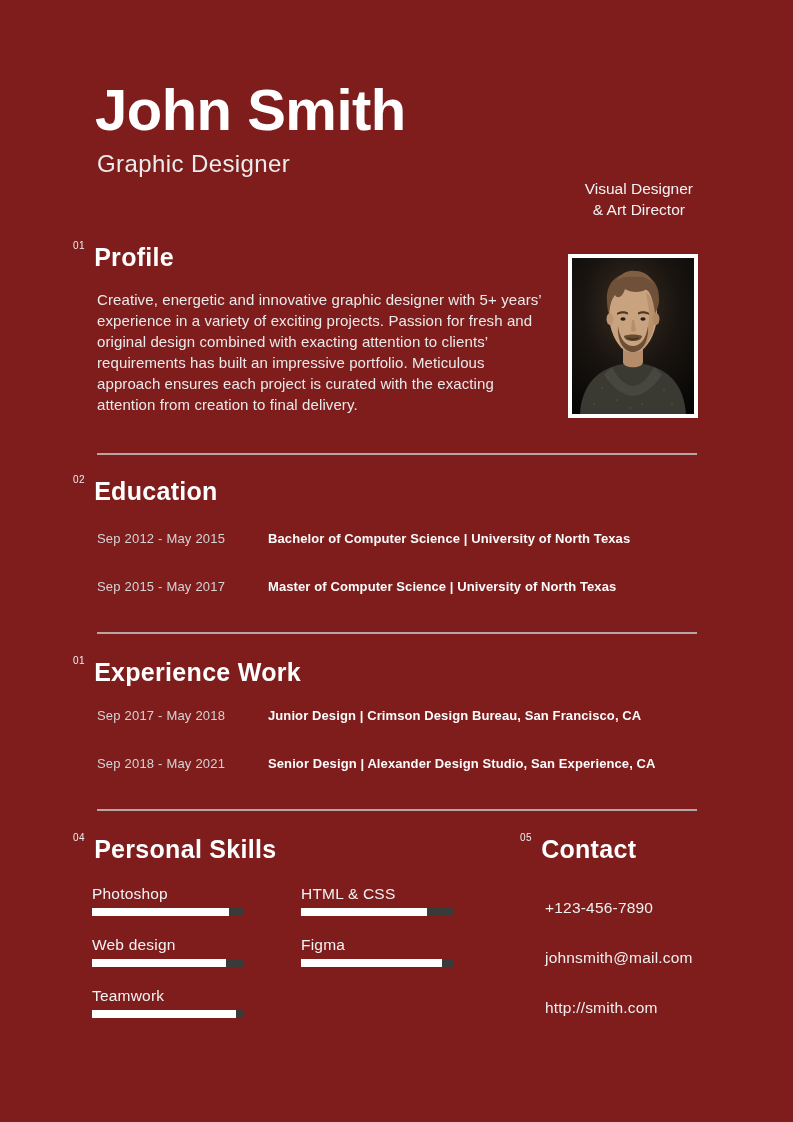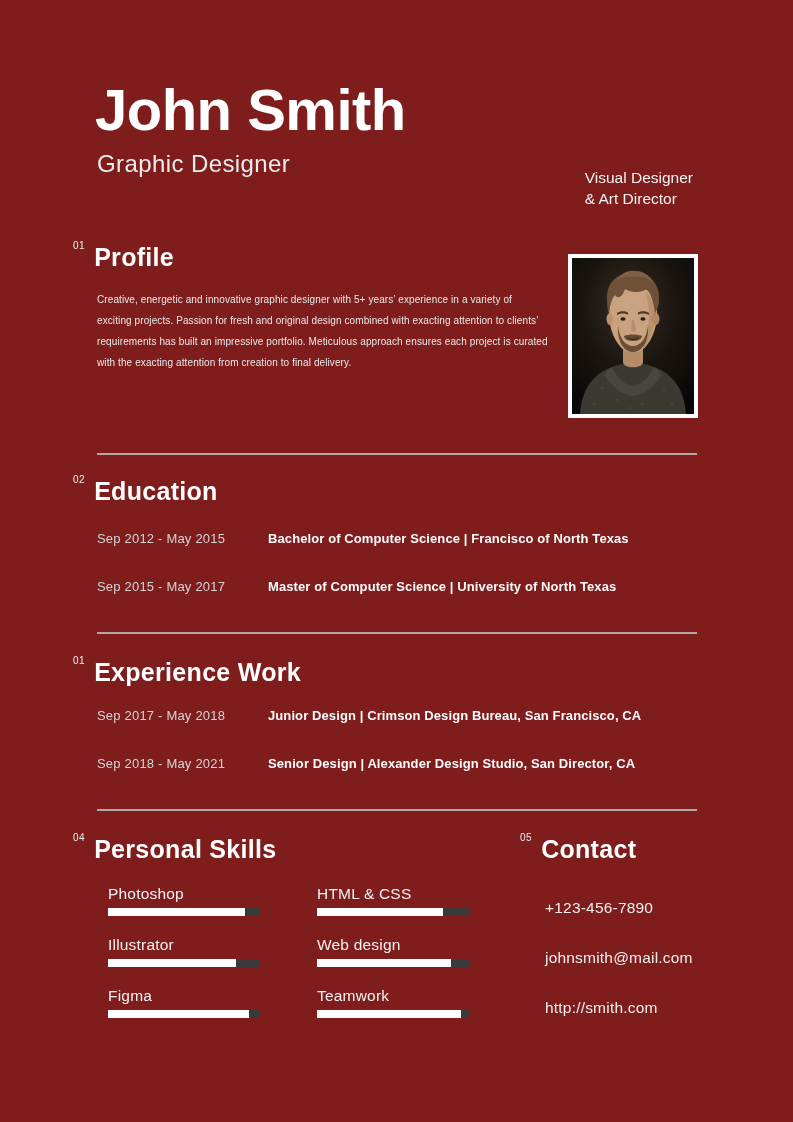--- a/index.html
+++ b/index.html
@@ -23,8 +23,8 @@
     color:#ececec;white-space:nowrap;
   }
   .tagline{
-    position:absolute;right:100px;top:167px;
-    text-align:left;font-size:15.5px;font-weight:500;
+    position:absolute;right:100px;top:178px;
+    text-align:center;font-size:15.5px;font-weight:500;
     line-height:21px;color:#f2f2f2;
   }
   

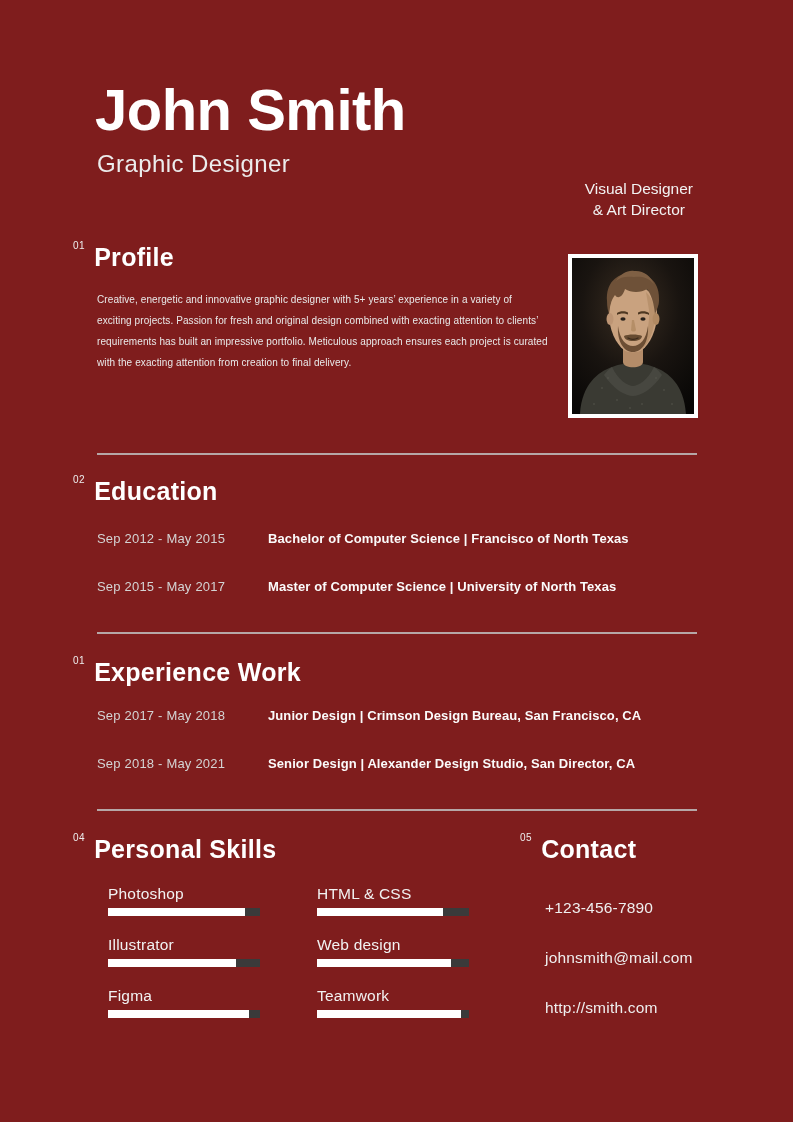--- a/index.html
+++ b/index.html
@@ -34,7 +34,7 @@
   
   .profile-body{
     position:absolute;left:97px;top:289px;width:452px;
-    font-size:10px;line-height:21px;letter-spacing:0.1px;color:#e9e9e9;
+    font-size:15px;line-height:21px;letter-spacing:0.1px;color:#e9e9e9;
   }
   
   .photo{

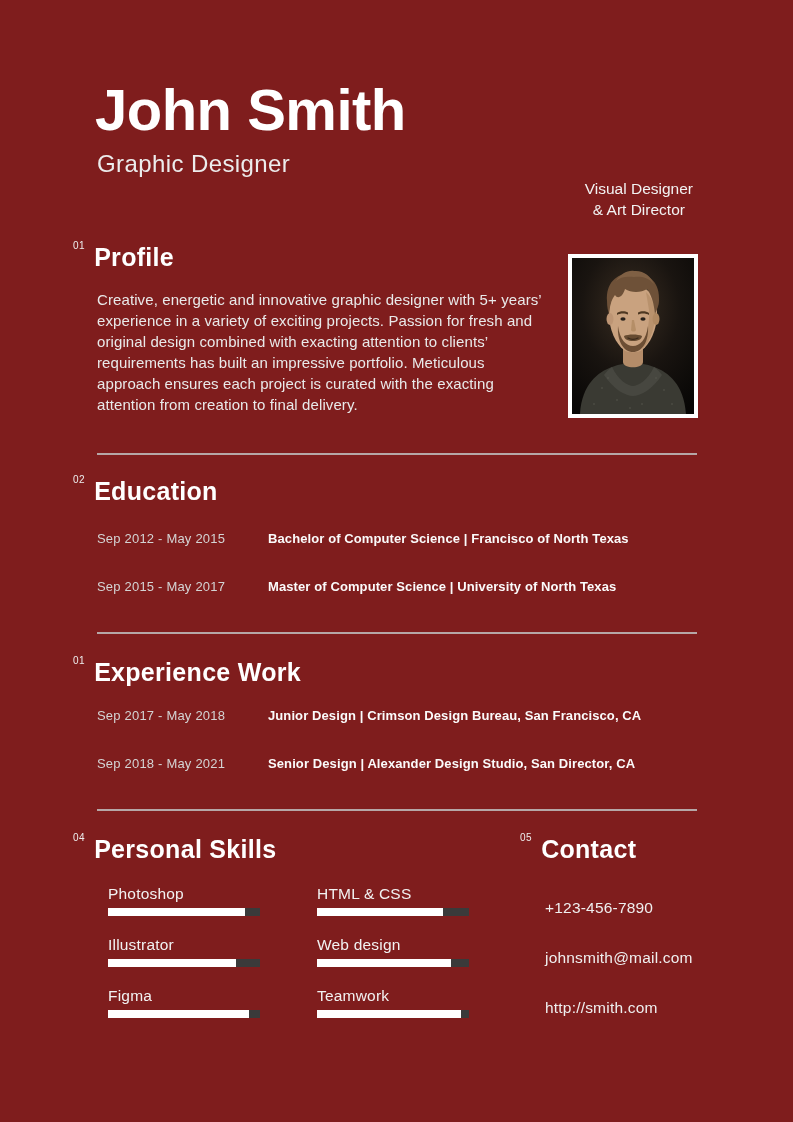--- a/index.html
+++ b/index.html
@@ -144,7 +144,7 @@
   <div class="rows" style="top:528px;">
     <div class="row">
       <span class="row-dates">Sep 2012 - May 2015</span>
-      <span class="row-detail">Bachelor of Computer Science | Francisco of North Texas</span>
+      <span class="row-detail">Bachelor of Computer Science | University of North Texas</span>
     </div>
     <div class="row">
       <span class="row-dates">Sep 2015 - May 2017</span>

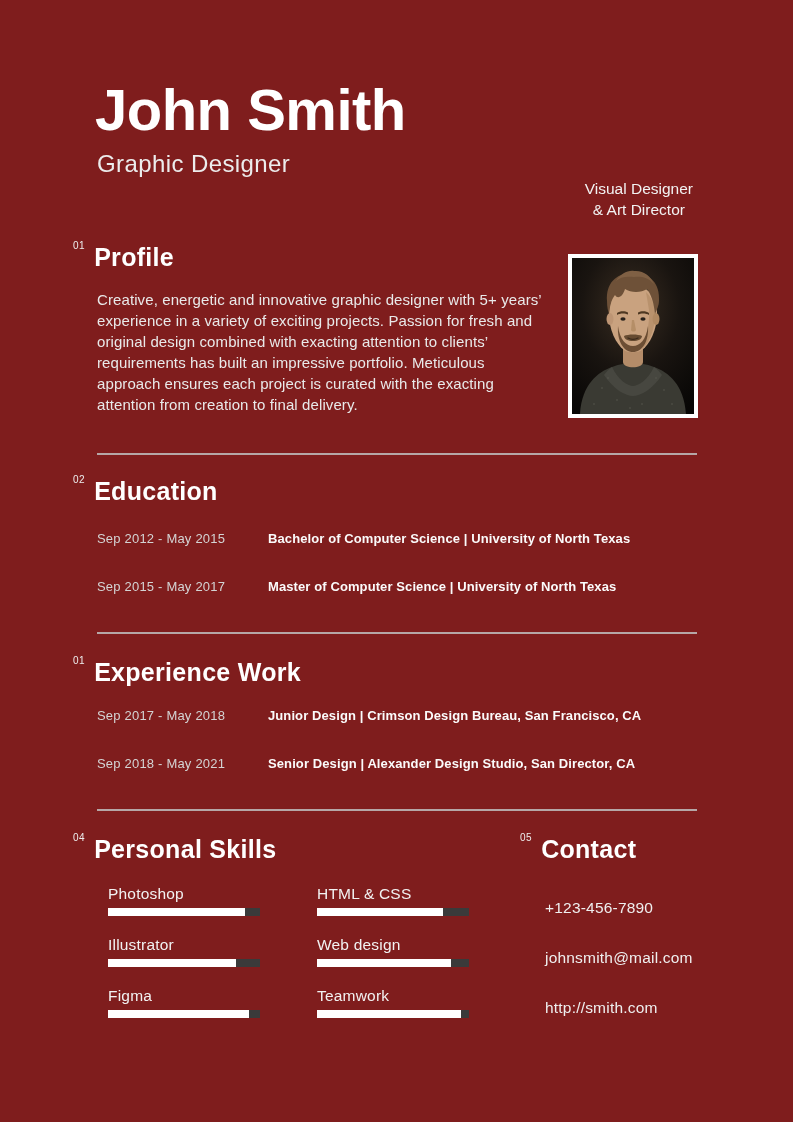--- a/index.html
+++ b/index.html
@@ -165,7 +165,7 @@
     </div>
     <div class="row">
       <span class="row-dates">Sep 2018 - May 2021</span>
-      <span class="row-detail">Senior Design | Alexander Design Studio, San Director, CA</span>
+      <span class="row-detail">Senior Design | Alexander Design Studio, San Experience, CA</span>
     </div>
   </div>
 

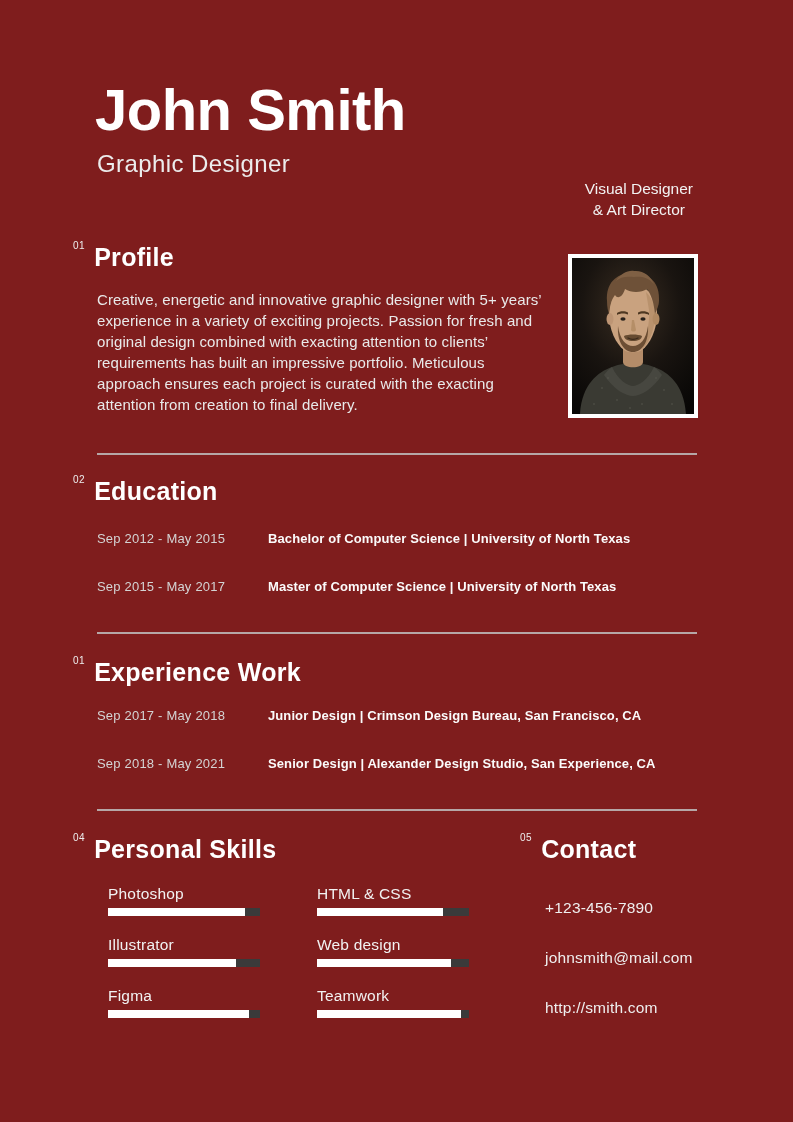--- a/index.html
+++ b/index.html
@@ -55,7 +55,7 @@
   .row-detail{font-weight:700;color:#fbfbfb;letter-spacing:0.1px;}
   
   .skills-grid{
-    position:absolute;left:108px;top:884px;
+    position:absolute;left:92px;top:884px;
     display:grid;grid-template-columns:152px 152px;
     column-gap:57px;row-gap:19px;
   }

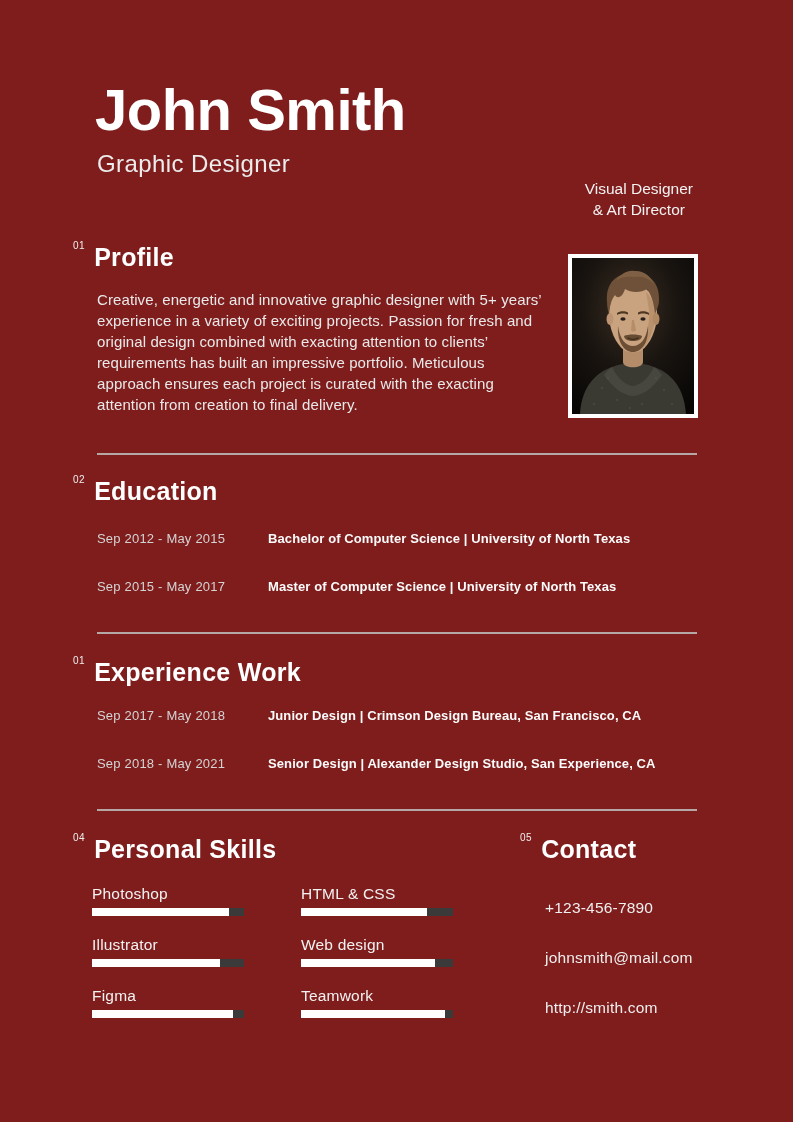--- a/index.html
+++ b/index.html
@@ -189,12 +189,6 @@
         </div>
     </div>
     <div class="skill-item">
-      <div class="skill-label">Illustrator</div>
-      <div class="skill-track">
-          <div class="skill-fill" style="width: 84%;"></div>
-        </div>
-    </div>
-    <div class="skill-item">
       <div class="skill-label">Web design</div>
       <div class="skill-track">
           <div class="skill-fill" style="width: 88%;"></div>

